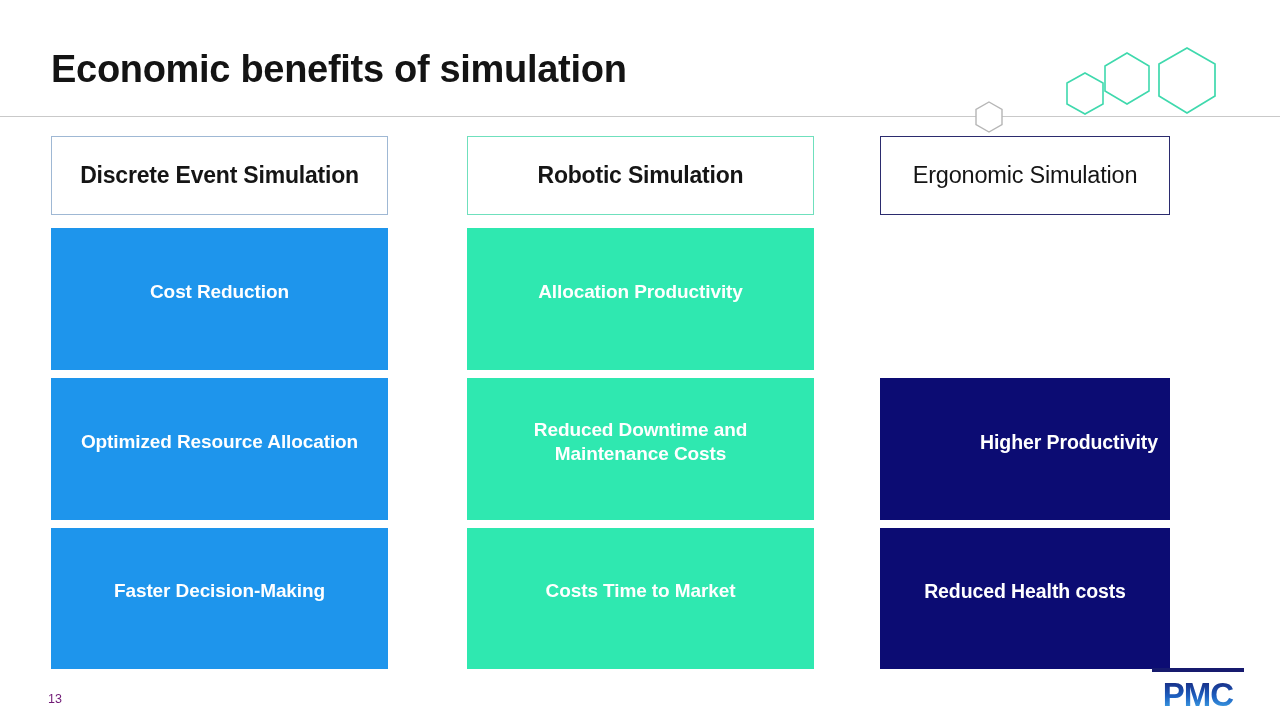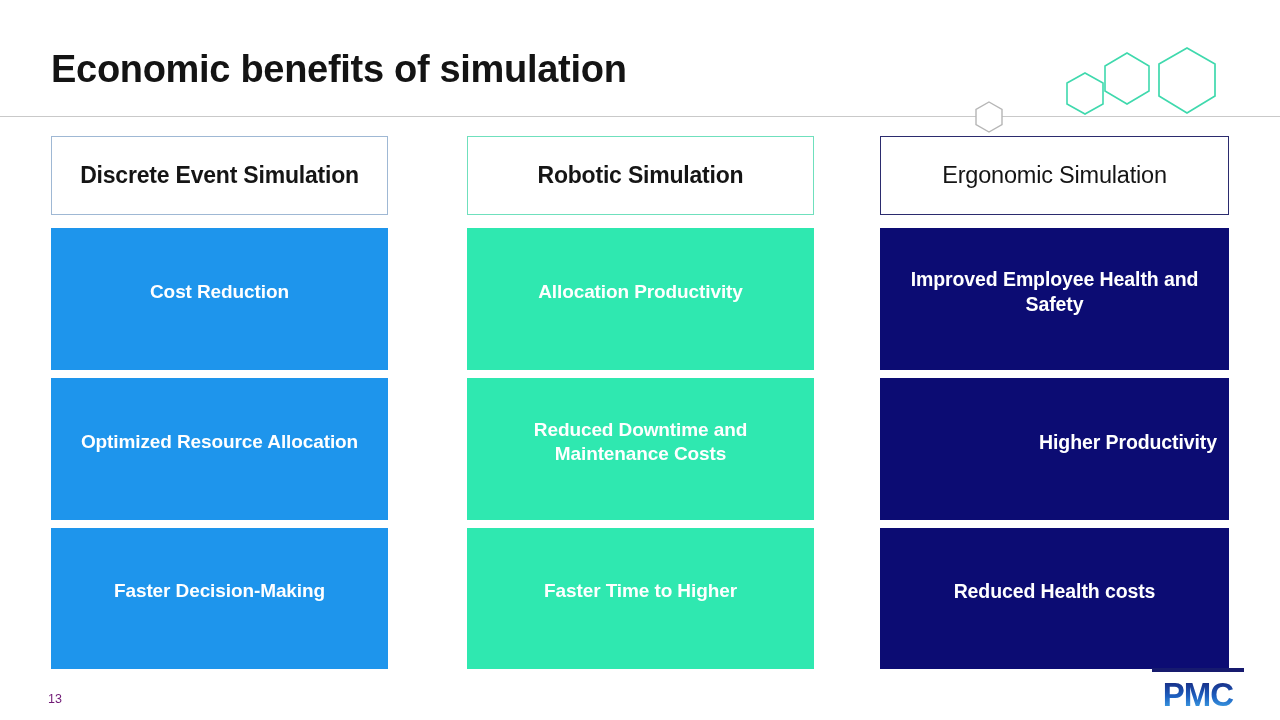--- a/index.html
+++ b/index.html
@@ -55,7 +55,7 @@
   }
   .col-0 { left:0px;   width:337px; }
   .col-1 { left:416px; width:347px; }
-  .col-2 { left:829px; width:349px; }
+  .col-2 { left:829px; width:290px; }
 
   .header-box {
     position:absolute;

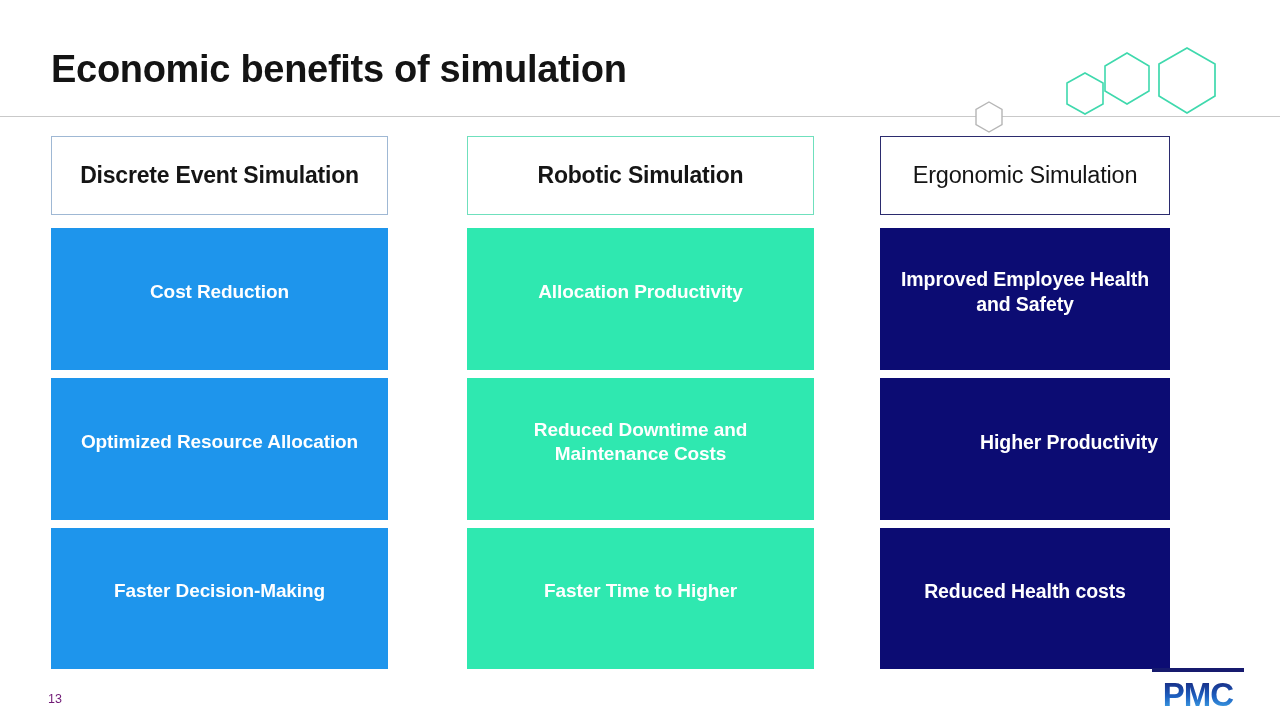--- a/index.html
+++ b/index.html
@@ -173,9 +173,6 @@
     <div class="column col-2">
       <div class="header-box">
         <span class="header-label">Ergonomic Simulation</span>
-      </div>
-      <div class="cell cell-0" style="background:#0c0c73;">
-        <span class="cell-label">Improved Employee Health and Safety</span>
       </div>
       <div class="cell cell-1" style="background:#0c0c73;justify-content:flex-end;">
         <span class="cell-label">Higher Productivity</span>

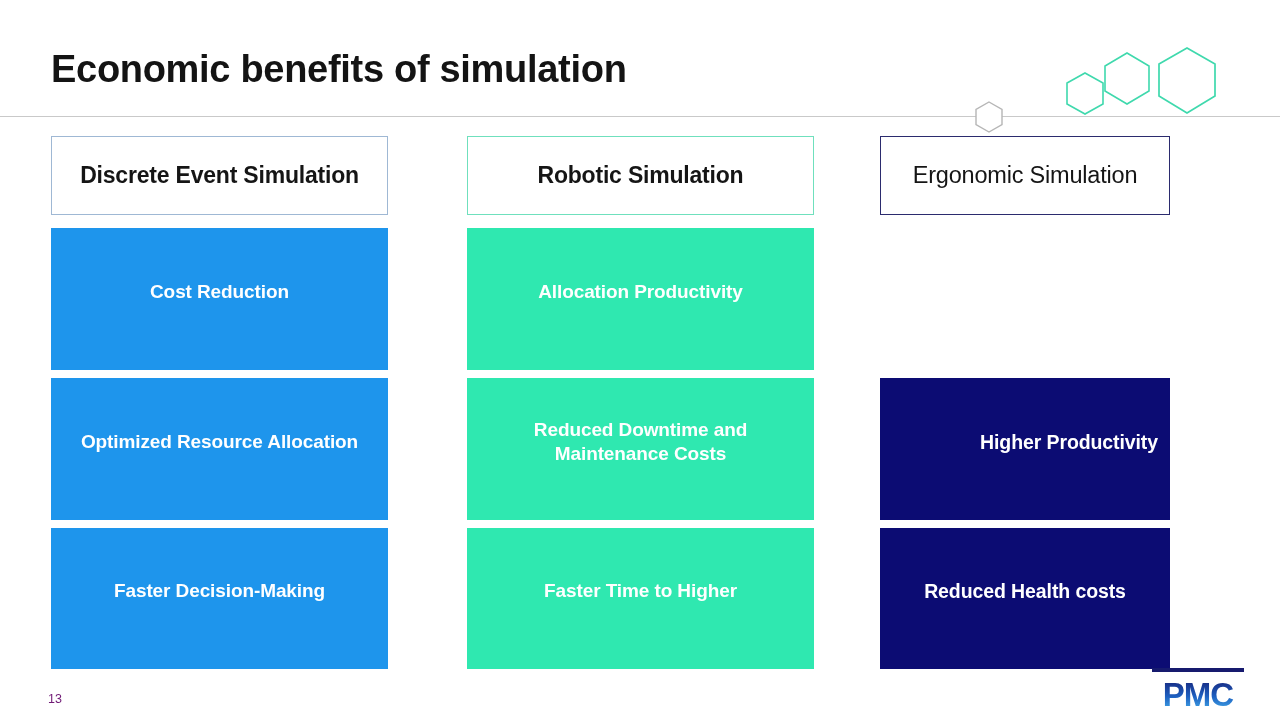--- a/index.html
+++ b/index.html
@@ -166,7 +166,7 @@
         <span class="cell-label">Reduced Downtime and Maintenance Costs</span>
       </div>
       <div class="cell cell-2" style="background:#2fe8b0;">
-        <span class="cell-label">Faster Time to Higher</span>
+        <span class="cell-label">Costs Time to Market</span>
       </div>
     </div>
 

